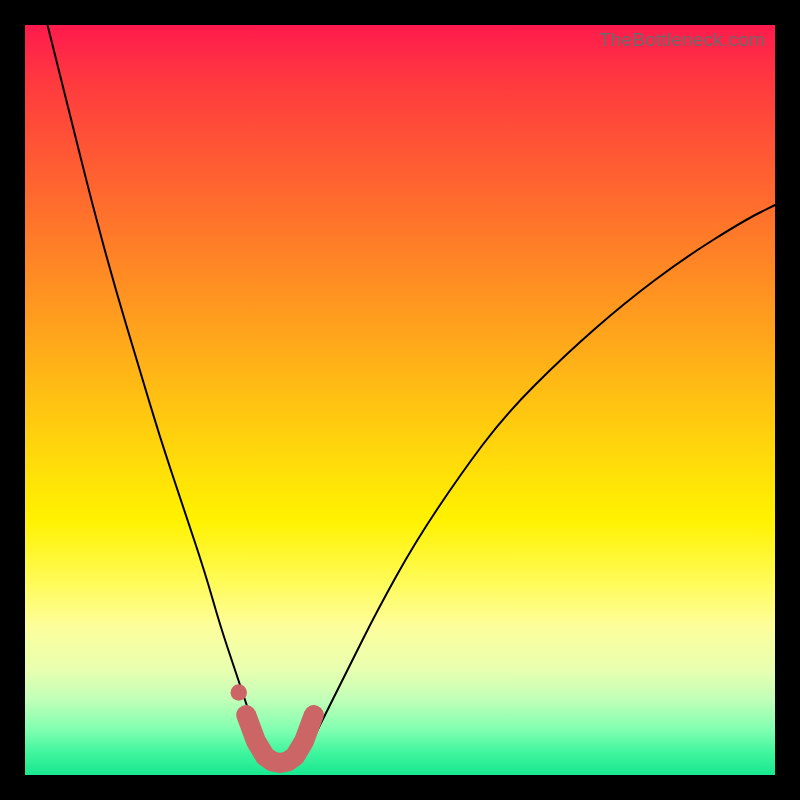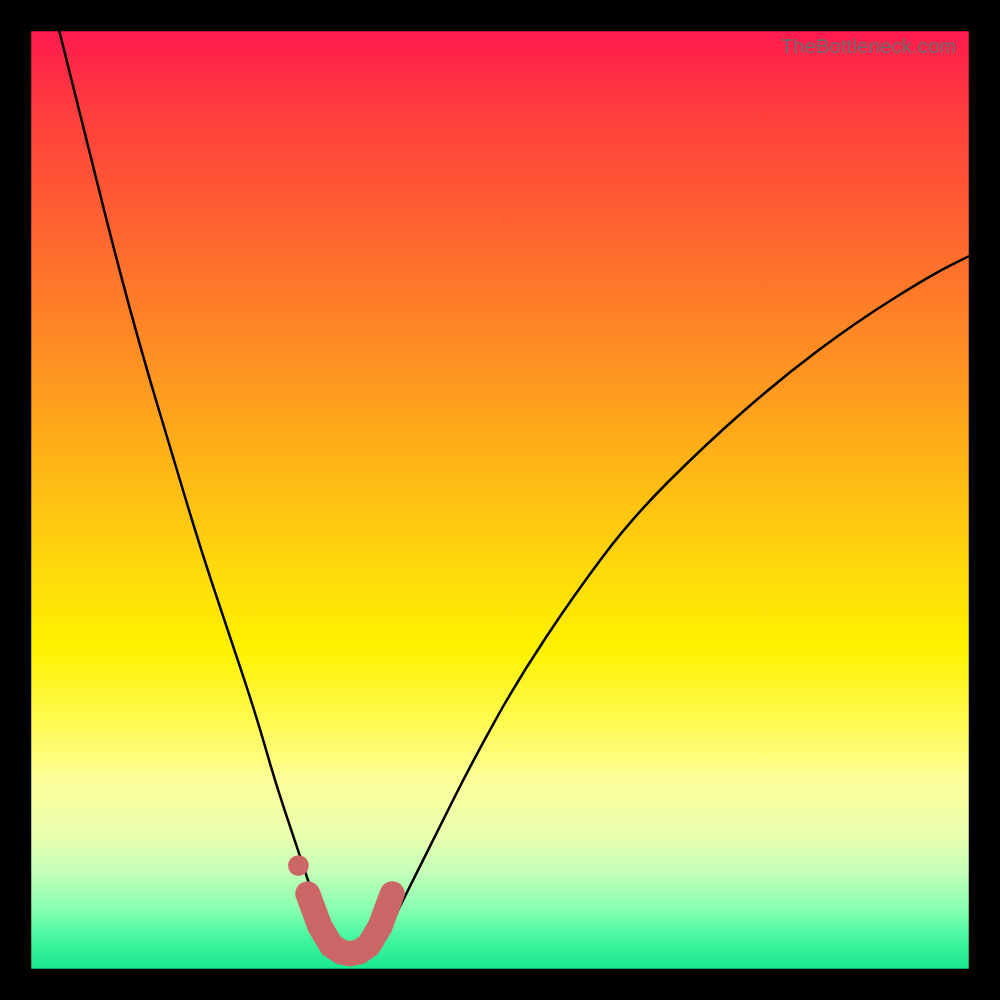--- a/index.html
+++ b/index.html
@@ -39,7 +39,7 @@
     top: 4px;
     right: 10px;
     color: #6b6b6b;
-    font-size: 16px;
+    font-size: 19px;
     font-weight: 500;
     letter-spacing: 0.2px;
     user-select: none;

